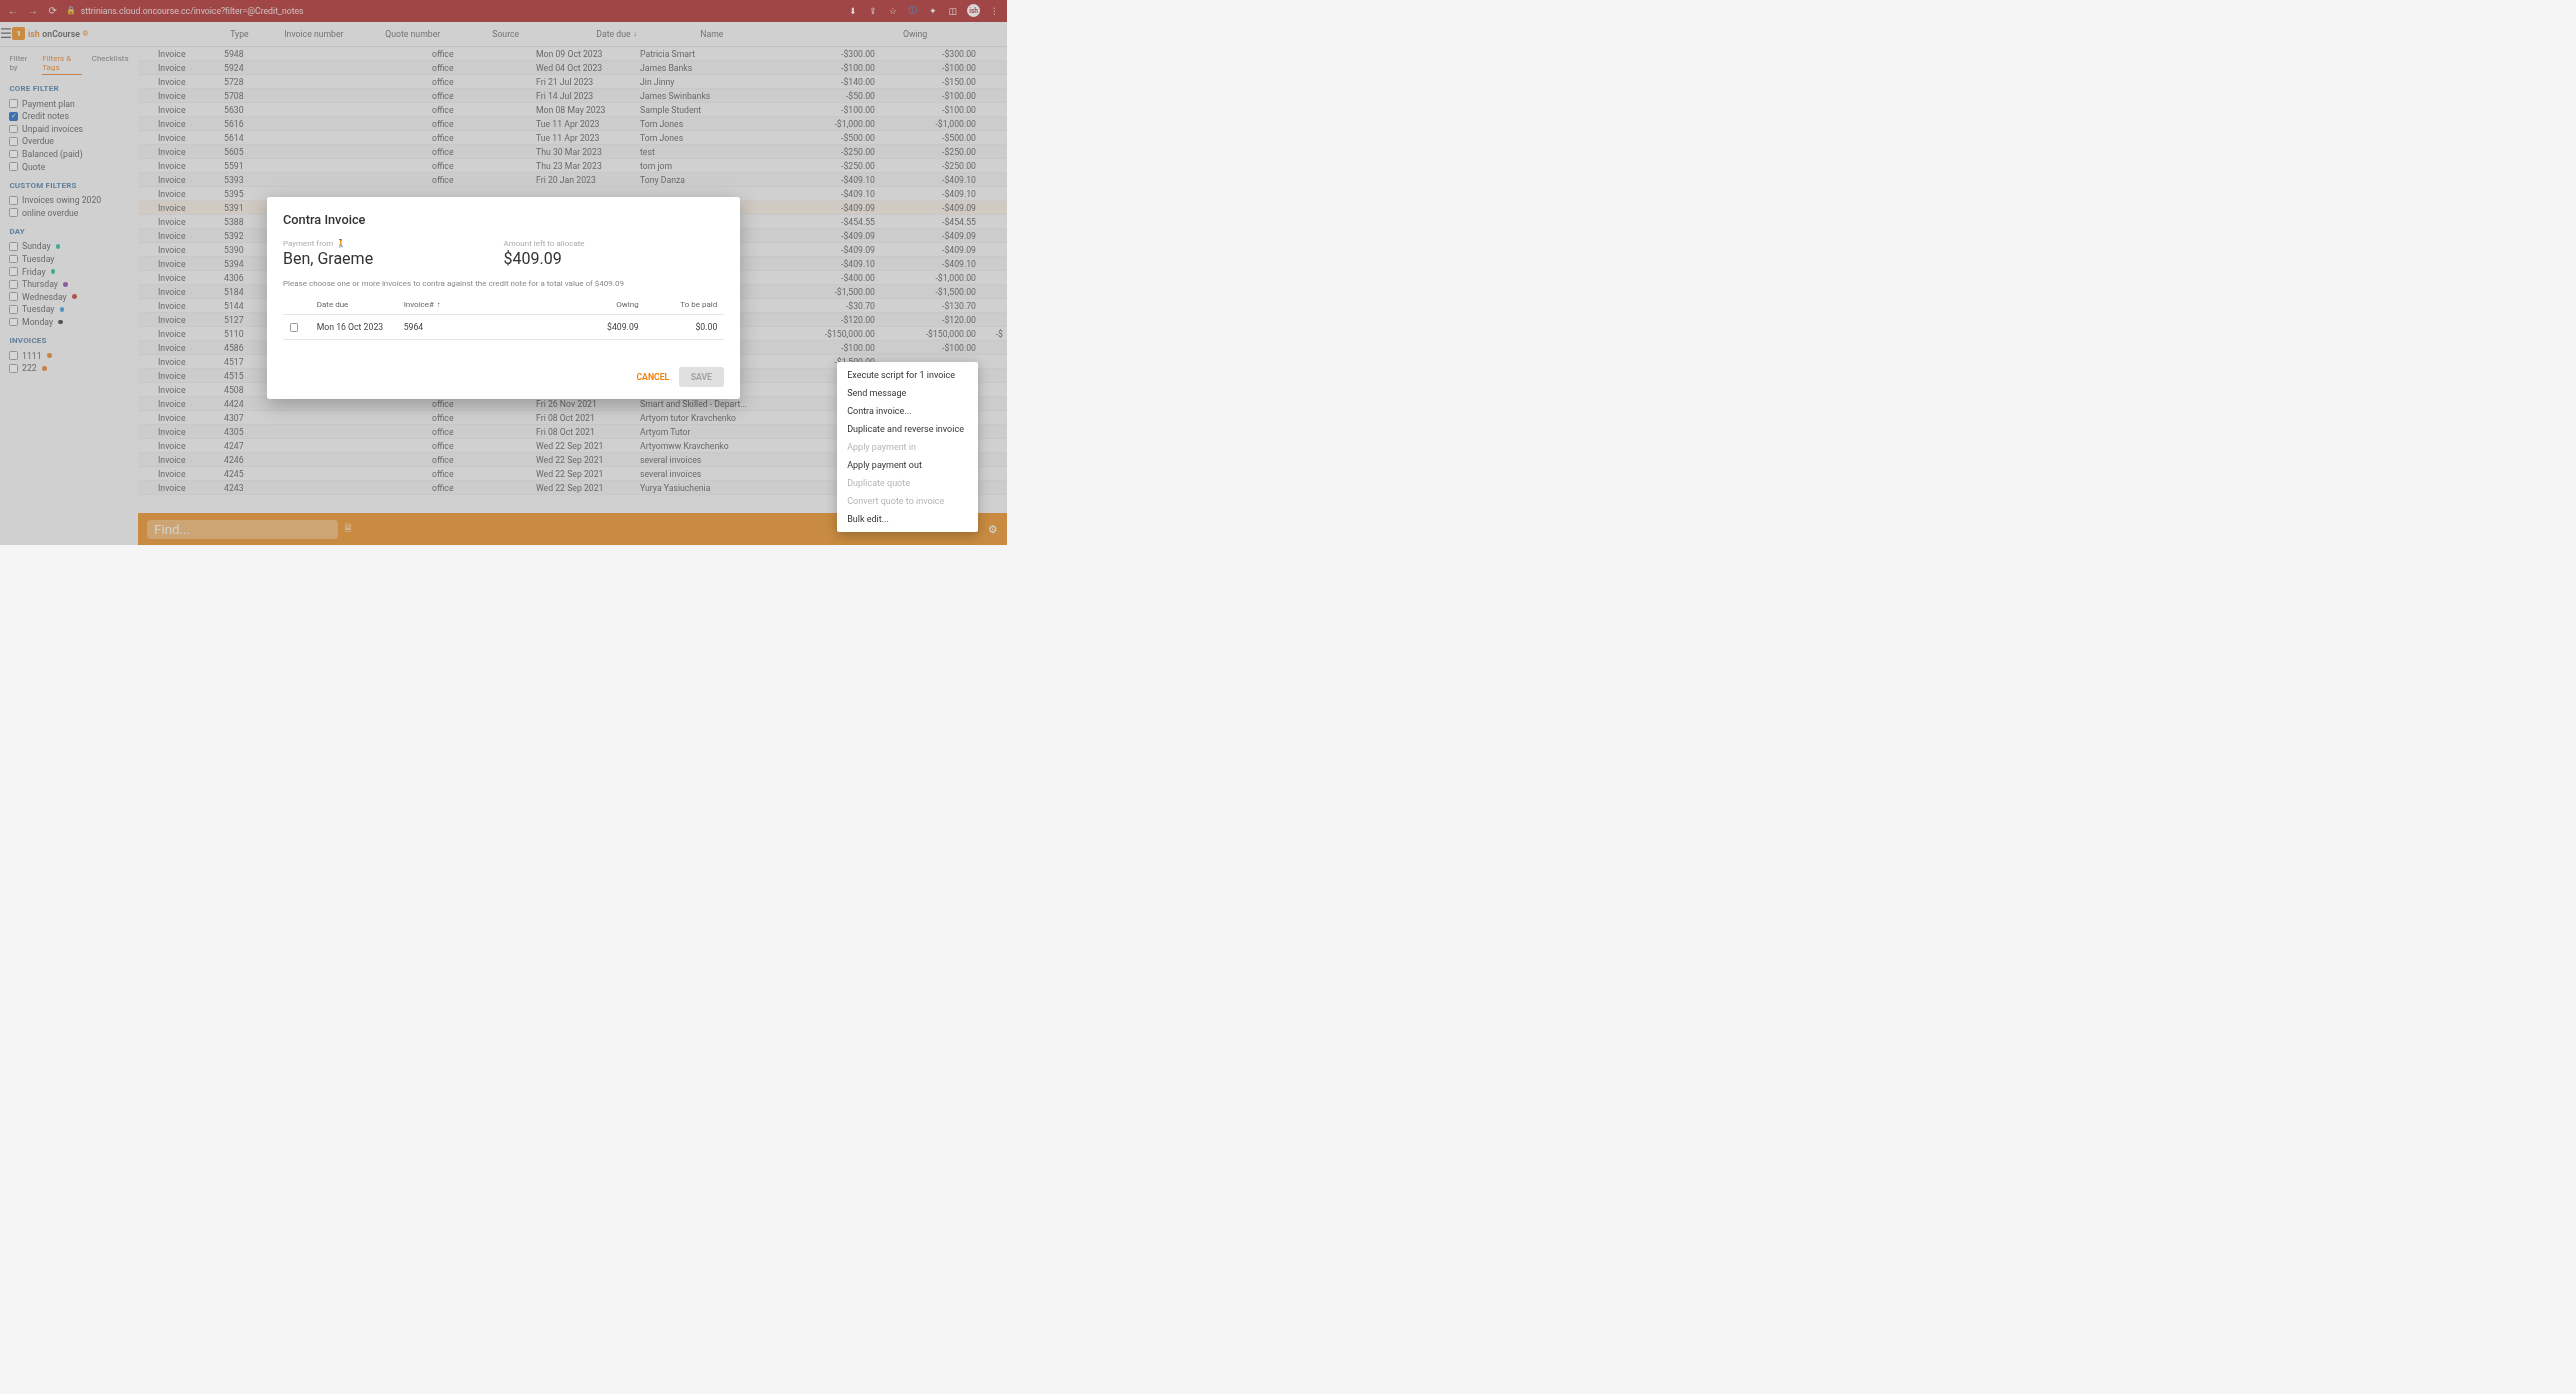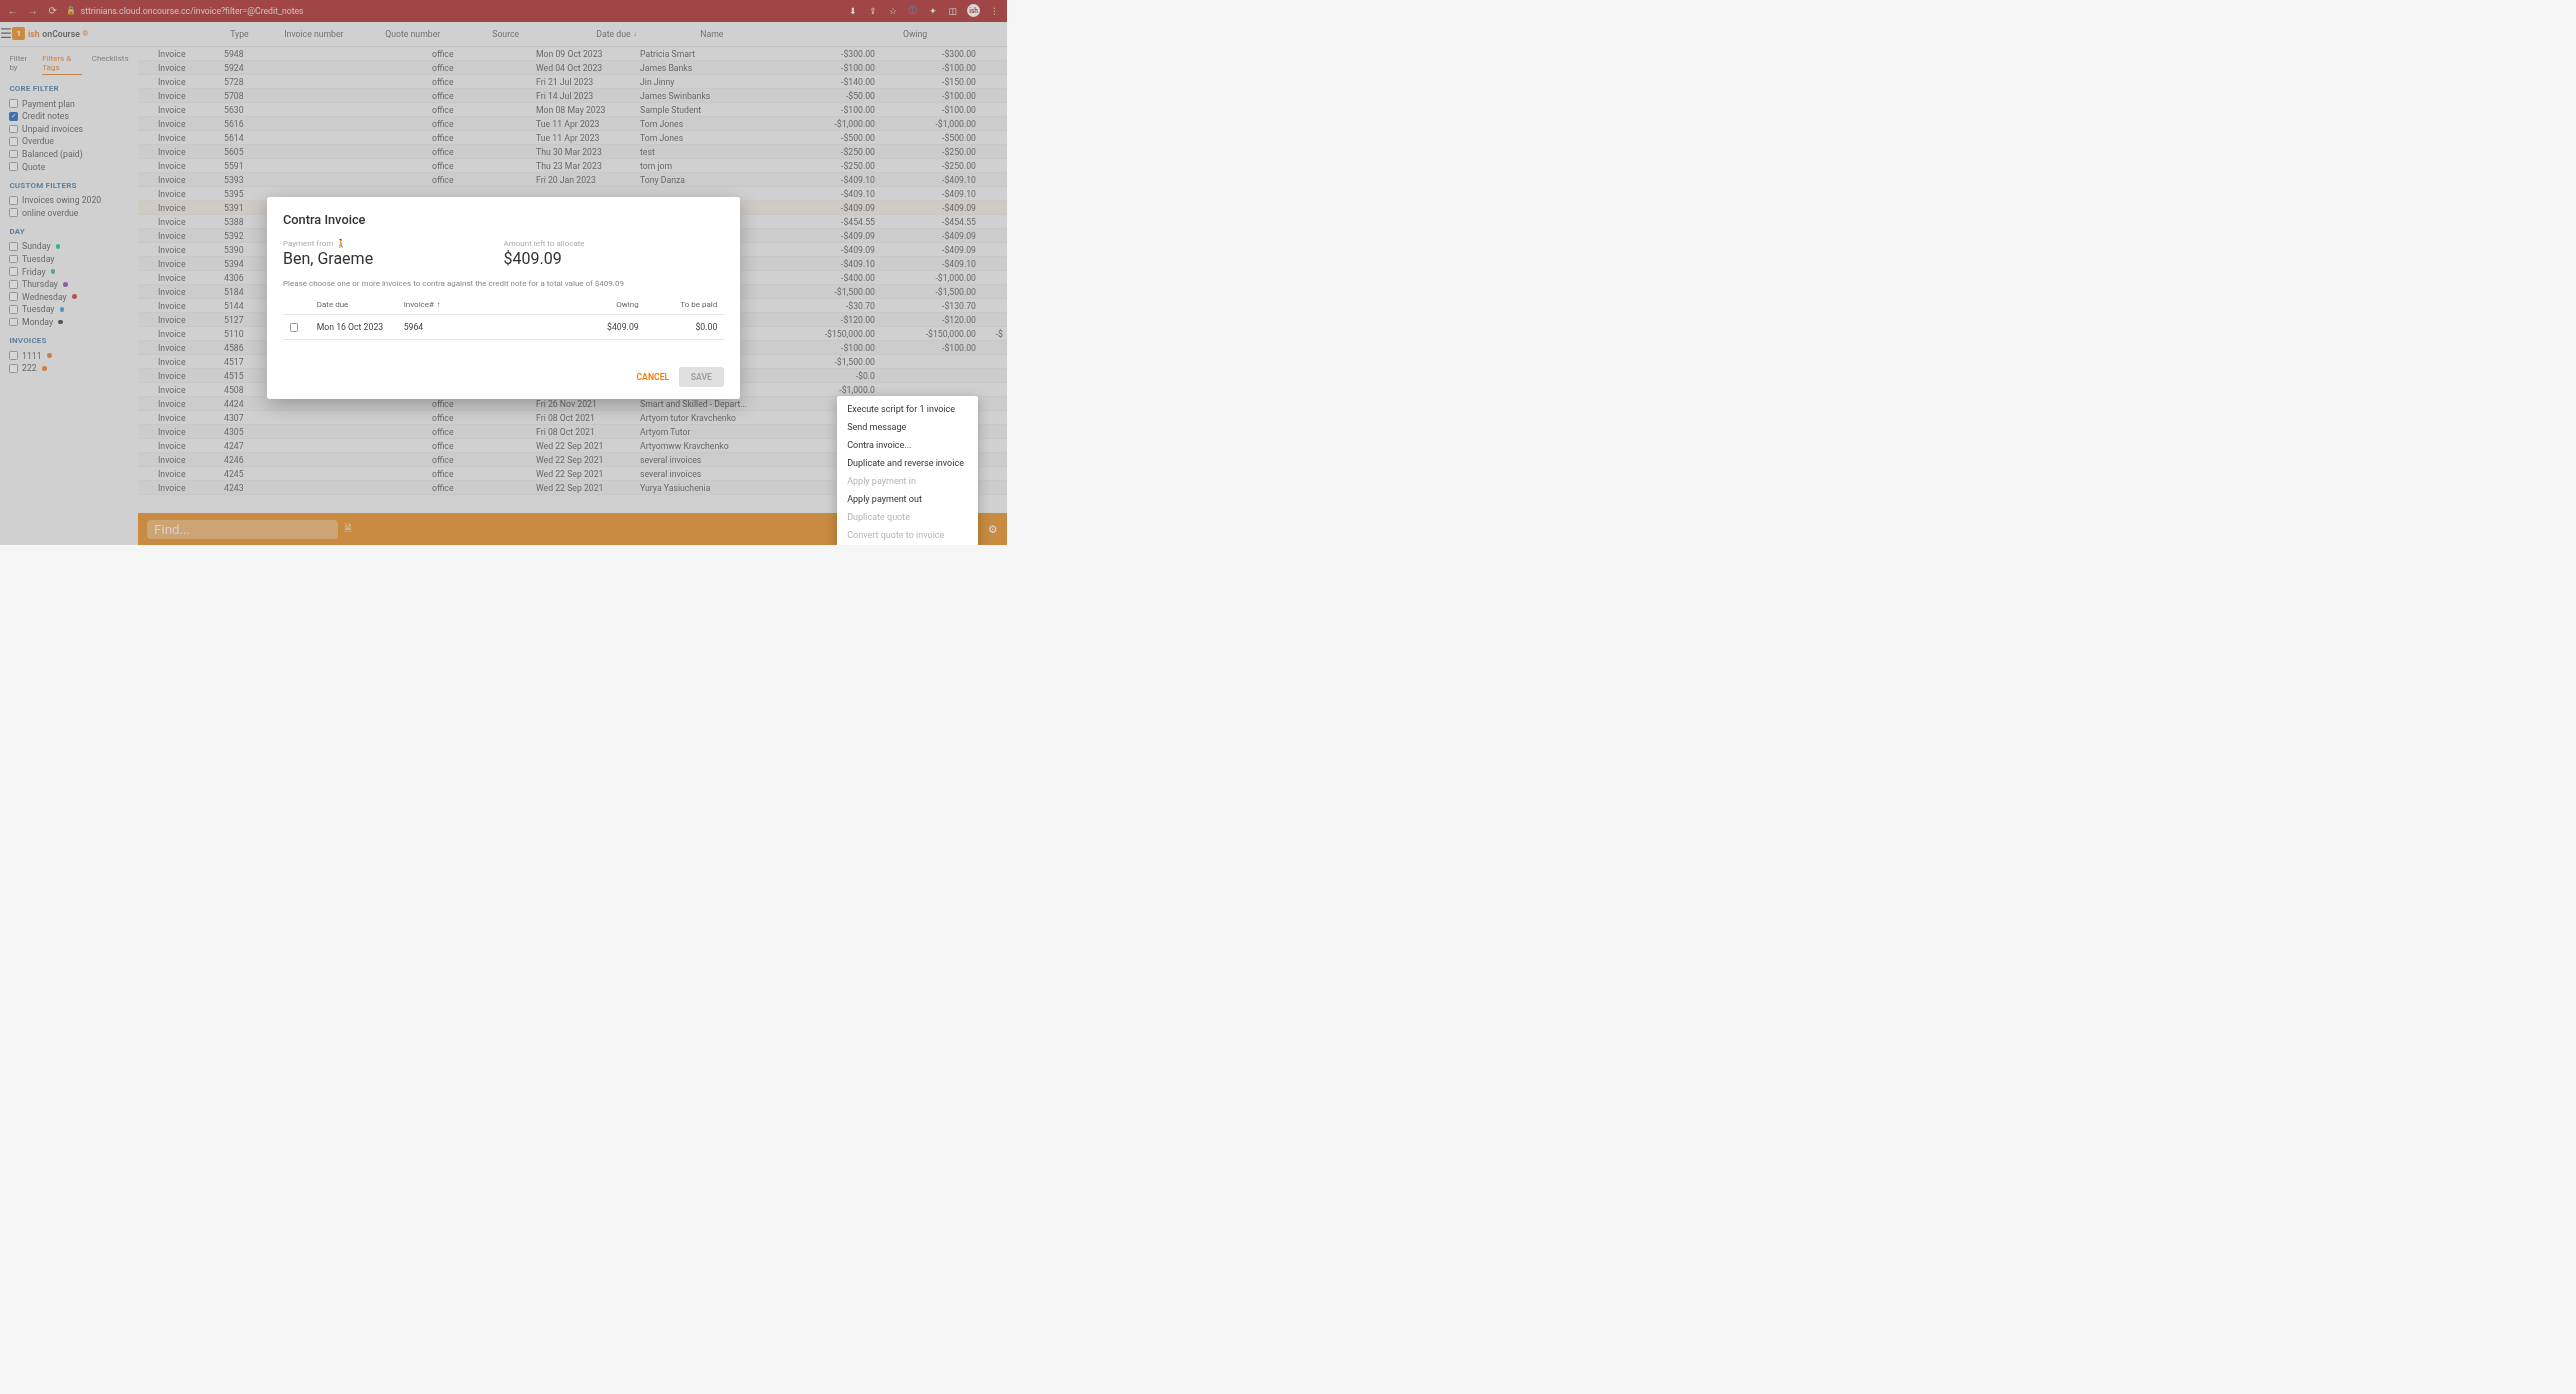--- a/index.html
+++ b/index.html
@@ -55,7 +55,7 @@
 .modal-actions{display:flex;justify-content:flex-end;margin-top:27px;}
 .btn-cancel{color:#f57c00;font-weight:600;padding:5.4px 9.4px;cursor:pointer;font-size:8.7px;}
 .btn-save{background:#e0e0e0;color:#9e9e9e;padding:5.4px 12px;border-radius:2.7px;font-weight:600;font-size:8.7px;}
-.context-menu { position:absolute; right:29.5px; top:362px; width:141px; background:#fff; box-shadow:0 2.7px 12px rgba(0,0,0,.25); border-radius:2px; padding:4px 0; z-index:50;margin-top:34px;}
+.context-menu { position:absolute; right:29.5px; top:362px; width:141px; background:#fff; box-shadow:0 2.7px 12px rgba(0,0,0,.25); border-radius:2px; padding:4px 0; z-index:50;}
 .cm-item{padding:4px 10.7px;font-size:9px;color:#333;cursor:pointer;}
 .cm-item.disabled{color:#b5b5b5;}
 .arrow{font-size:7.4px;}

